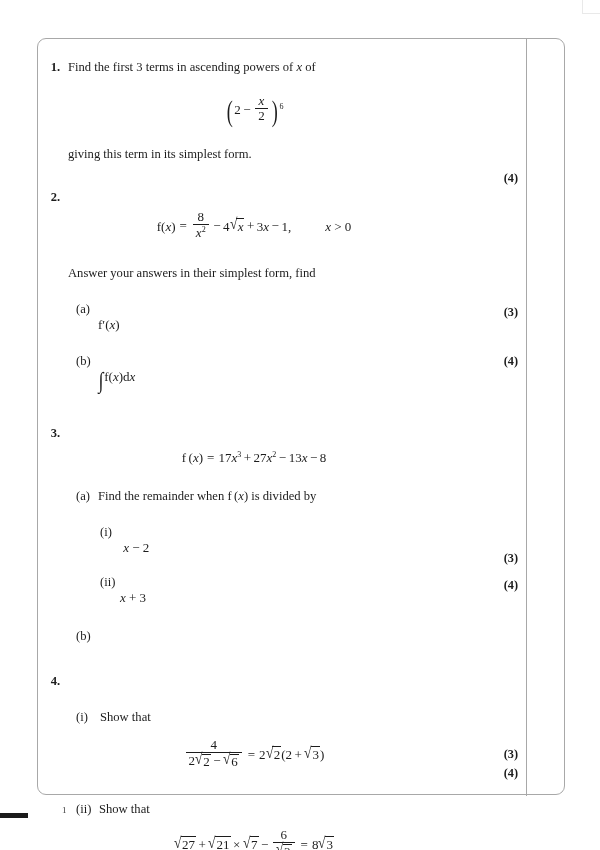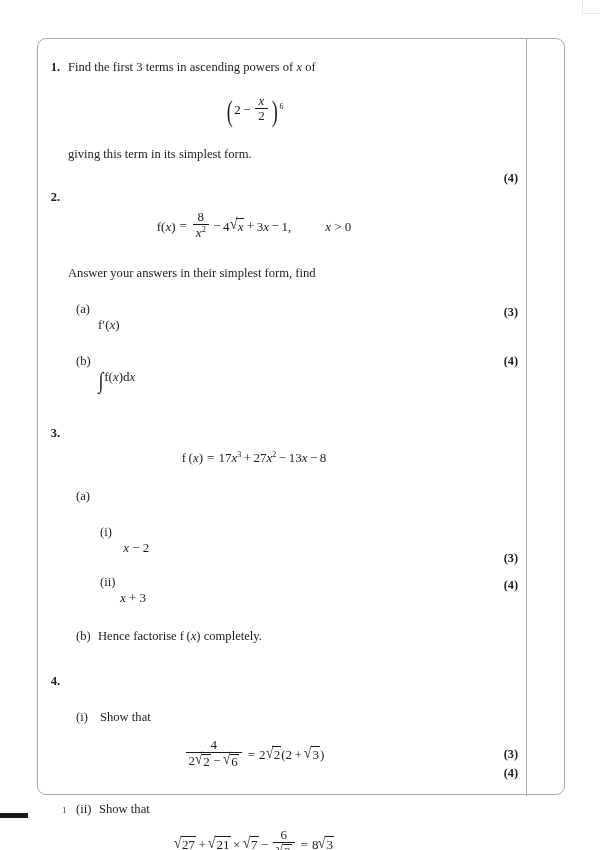--- a/index.html
+++ b/index.html
@@ -244,6 +244,7 @@
 
       <div class="row indent-a" style="margin-top:22px;">
         <span class="sublabel lbl">(a)</span>
+        <span class="qtext">Find the remainder when f (<span class="it">x</span>) is divided by</span>
       </div>
 
       <div class="row indent-i" style="margin-top:19px;">

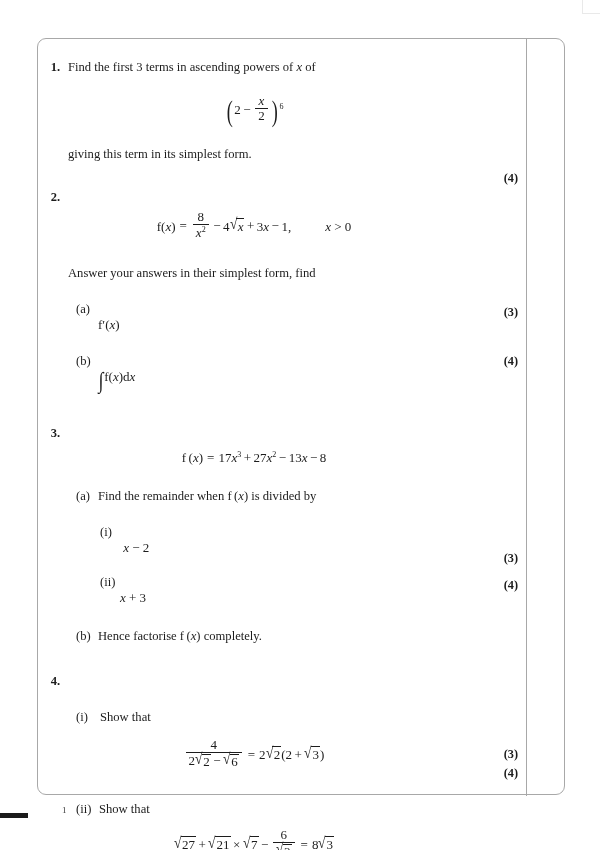--- a/index.html
+++ b/index.html
@@ -260,7 +260,6 @@
 
       <div class="row indent-a" style="margin-top:22px;">
         <span class="sublabel lbl">(b)</span>
-        <span class="qtext">Hence factorise f (<span class="it">x</span>) completely.</span>
       </div>
       <div class="mark" style="right:8px; top:153px;">(4)</div>
     </div>

